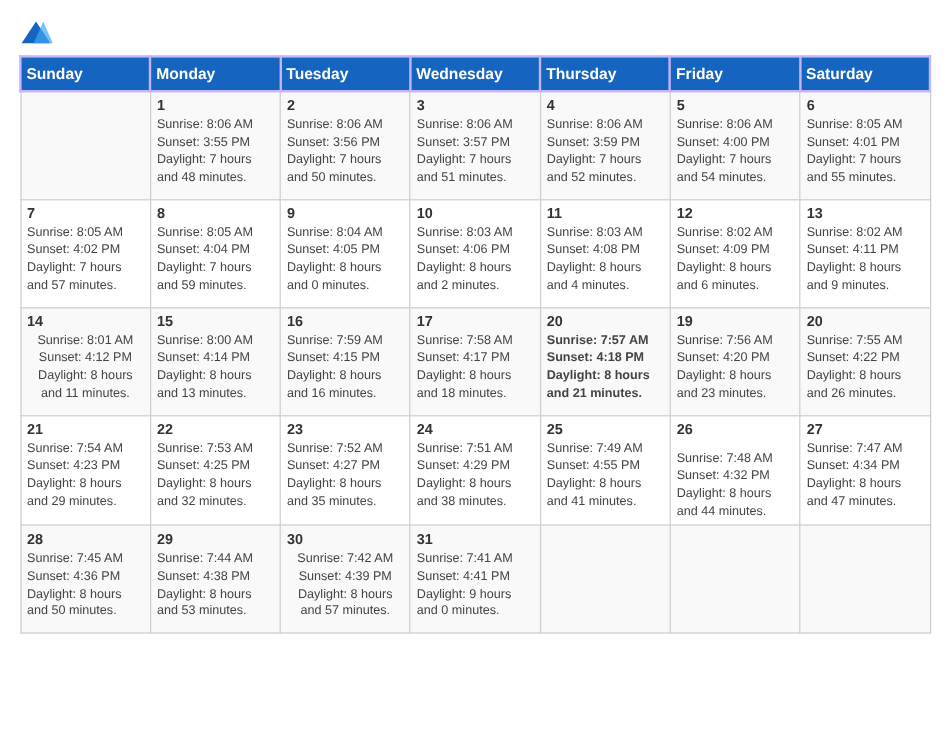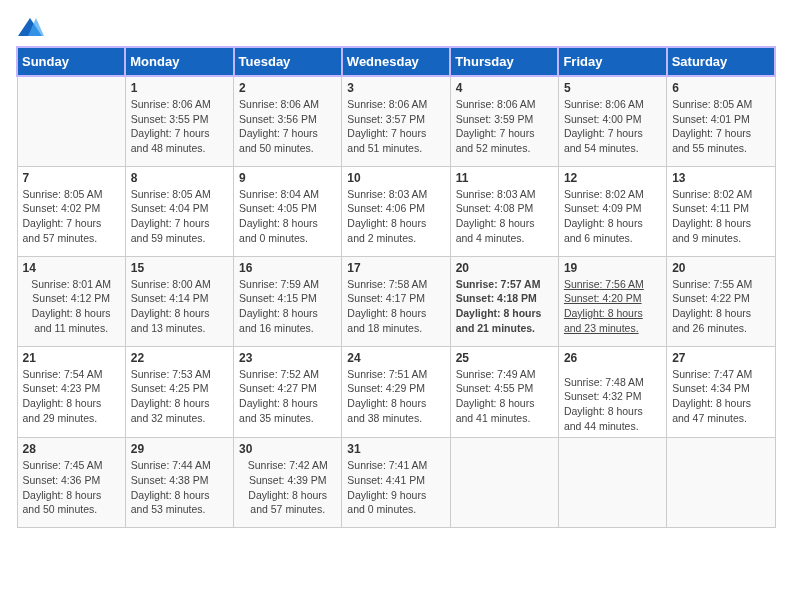--- a/index.html
+++ b/index.html
@@ -253,7 +253,7 @@
         </td>
         <td>
           <span class="day-number">19</span>
-          <div class="cell-content" style="white-space: pre-line; text-decoration: underline;">Sunrise: 7:56 AM
+          <div class="cell-content" style="white-space: pre-line;">Sunrise: 7:56 AM
 Sunset: 4:20 PM
 Daylight: 8 hours
 and 23 minutes.</div>

